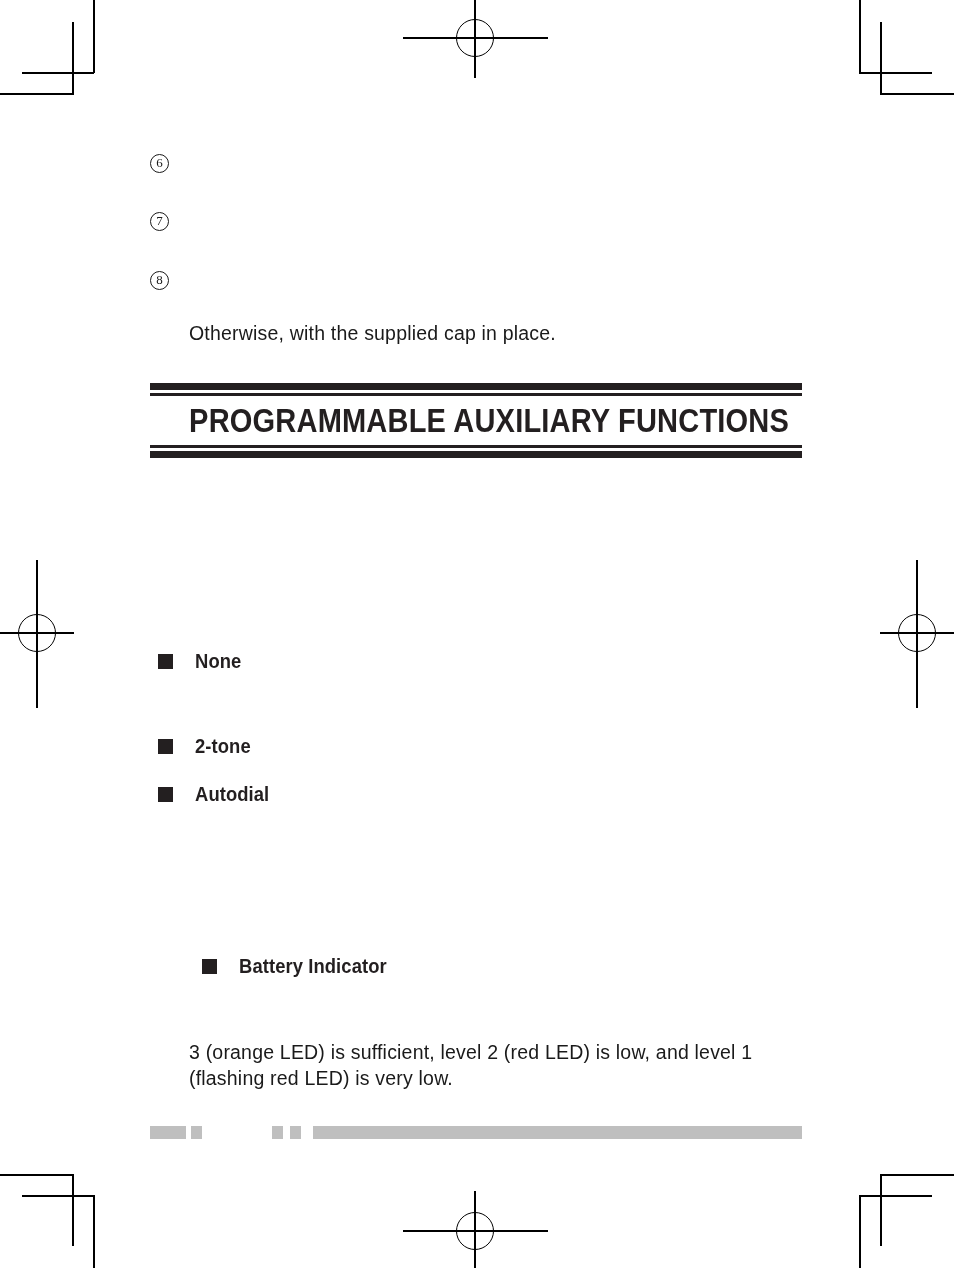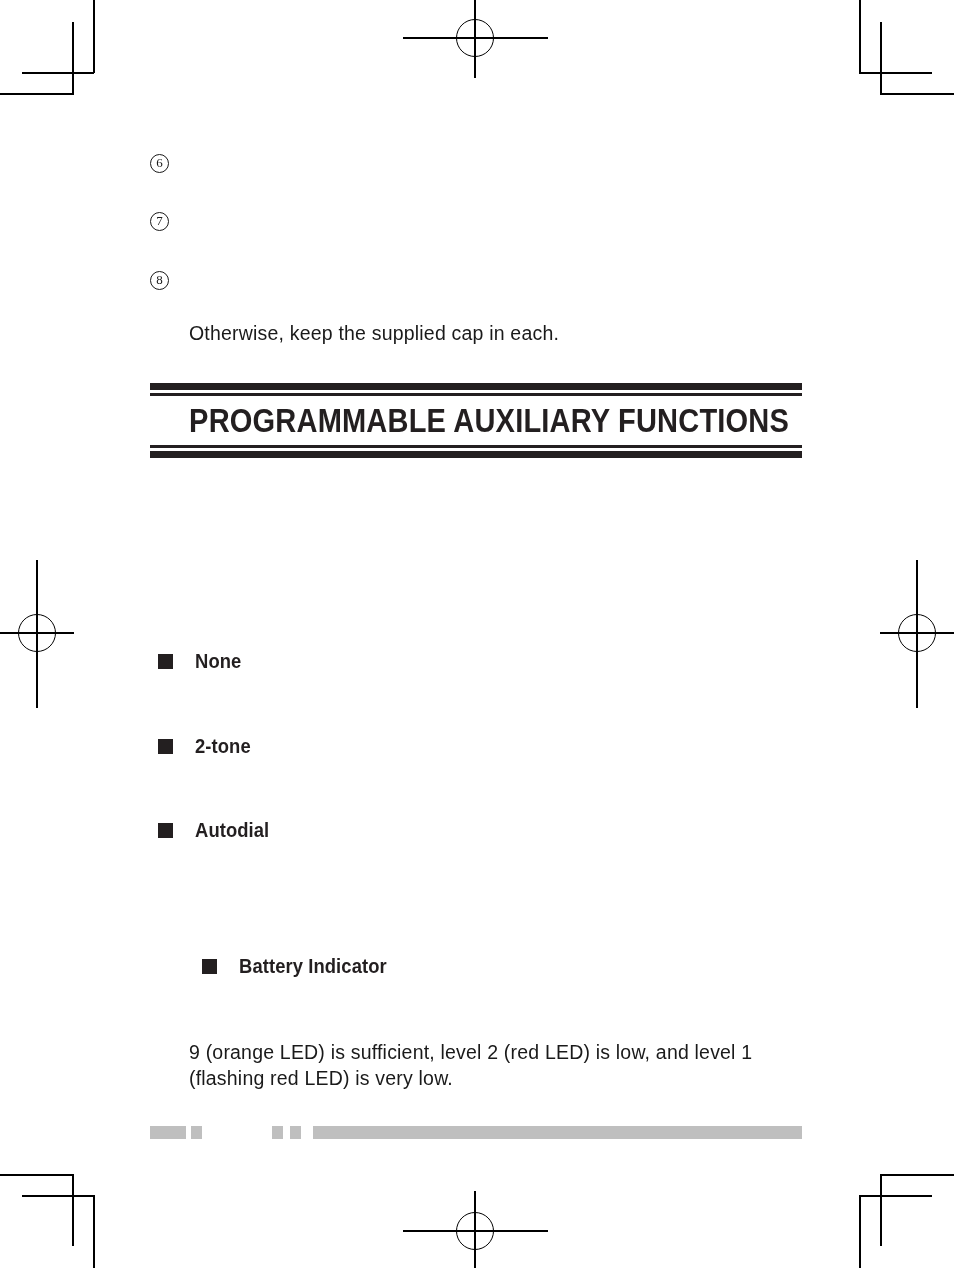--- a/index.html
+++ b/index.html
@@ -209,7 +209,7 @@
     <span class="circled">8</span>
   </div>
 
-  <div class="indent-para" style="top:320px;">Otherwise, keep the supplied cap in each.</div>
+  <div class="indent-para" style="top:320px;">Otherwise, with the supplied cap in place.</div>
 
   <div class="banner" style="top:383px;">
     <div class="rule-thick"></div>

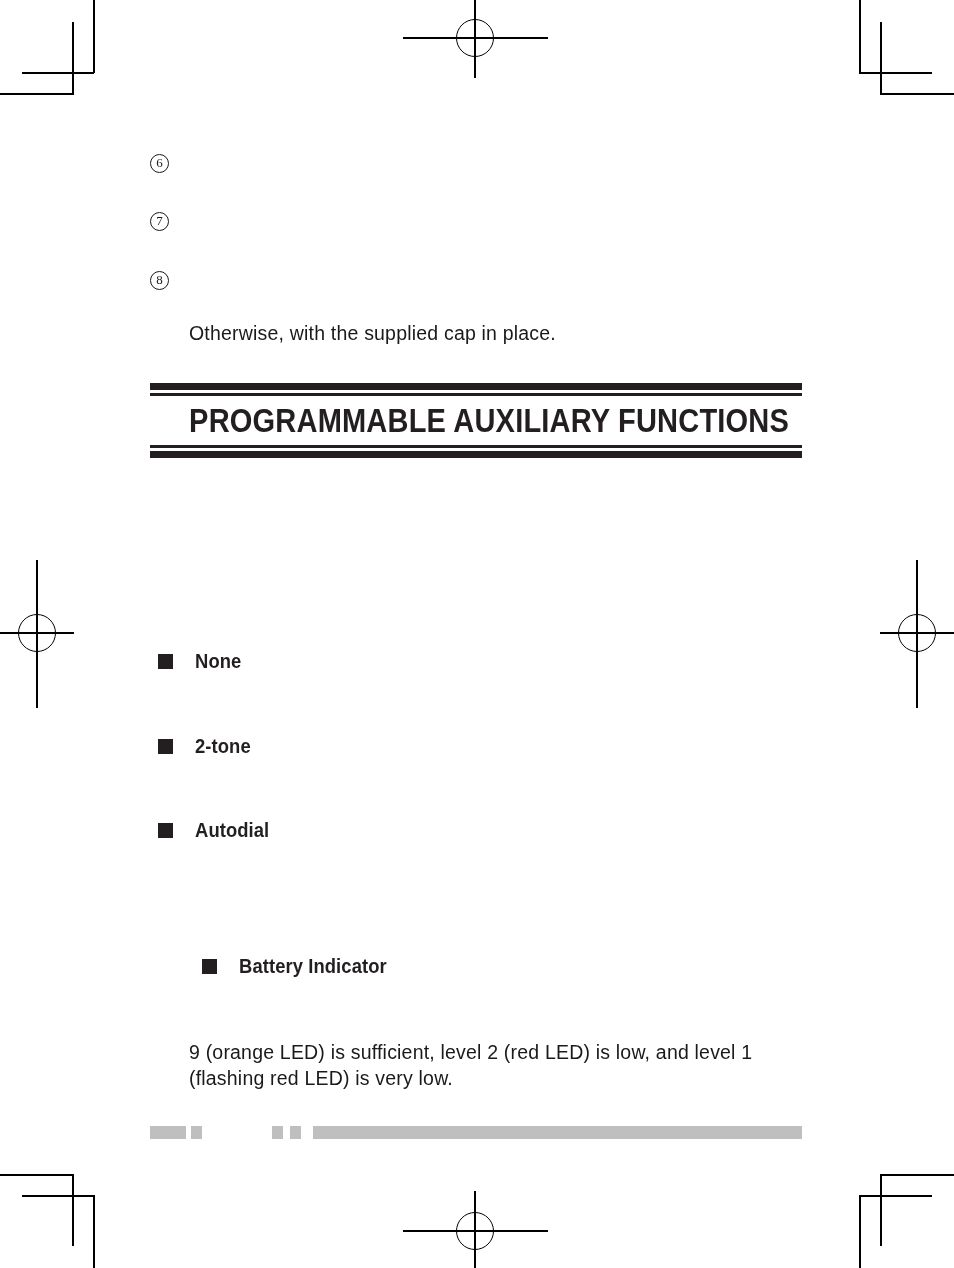--- a/index.html
+++ b/index.html
@@ -232,7 +232,7 @@
     <span class="bullet-label">2-tone</span>
   </div>
 
-  <div class="bullet-row" style="top:819px;">
+  <div class="bullet-row" style="top:783px;">
     <span class="bullet-square"></span>
     <span class="bullet-label">Autodial</span>
   </div>

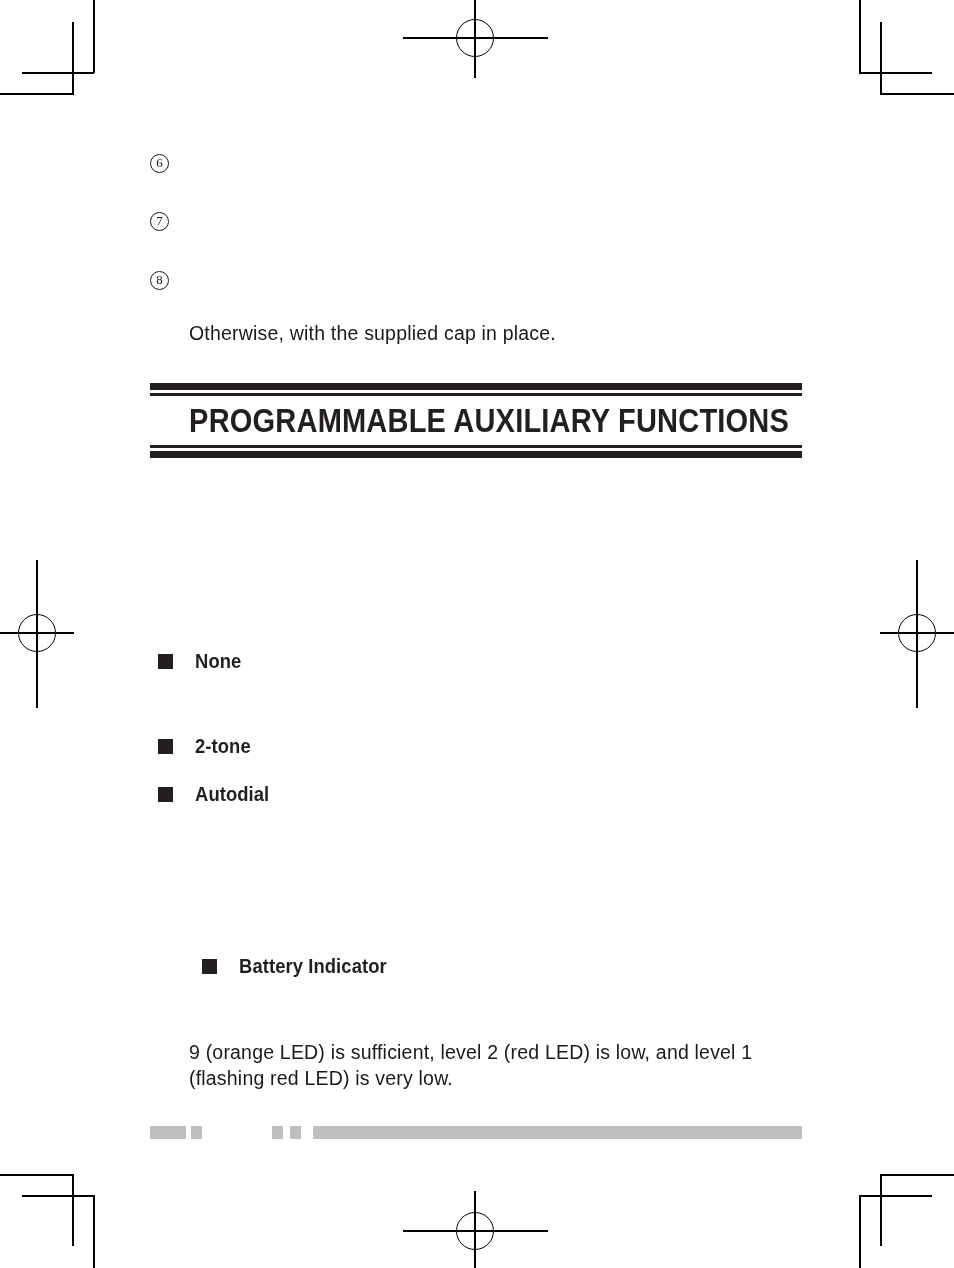--- a/index.html
+++ b/index.html
@@ -242,7 +242,7 @@
     <span class="bullet-label">Battery Indicator</span>
   </div>
 
-  <div class="indent-para" style="top:1039px; width:620px;">9 (orange LED) is sufficient, level 2 (red LED) is low, and level 1 (flashing red LED) is very low.</div>
+  <div class="indent-para" style="top:1039px; width:620px;">3 (orange LED) is sufficient, level 2 (red LED) is low, and level 1 (flashing red LED) is very low.</div>
 
 </div>
 

